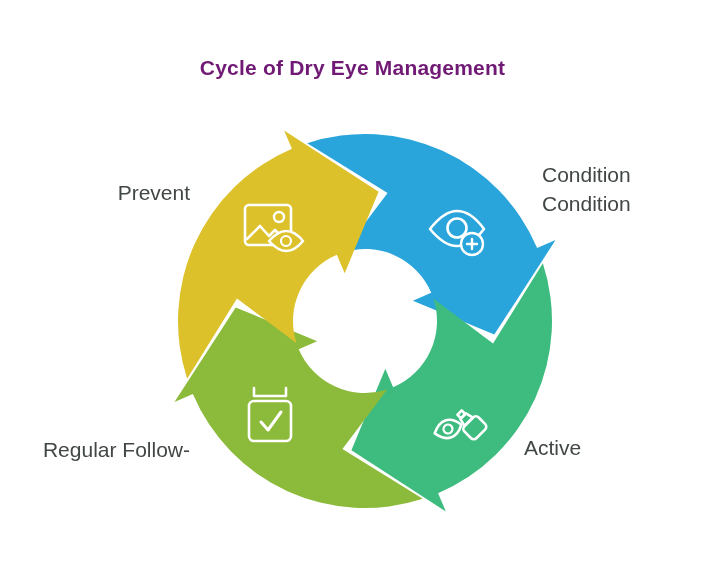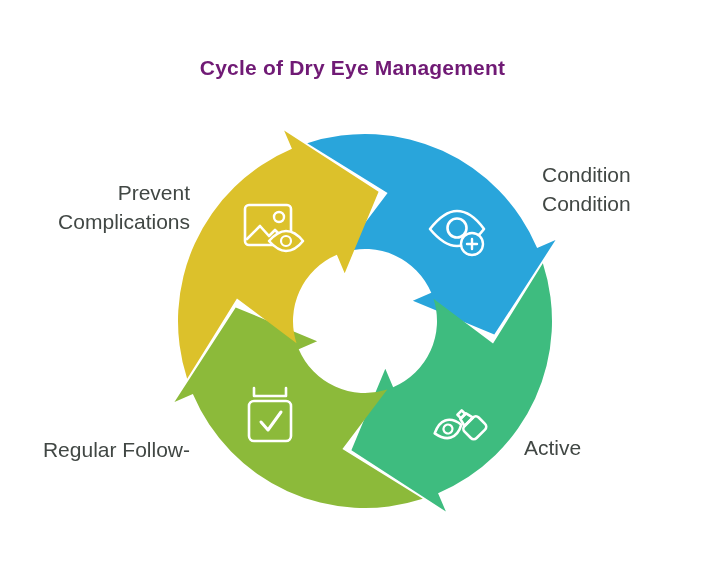--- a/index.html
+++ b/index.html
@@ -89,7 +89,6 @@
 
 <div class="step-label align-right lbl-prevent">
   <span>Prevent</span>
-  <span>Complications</span>
 </div>
 
 </body></html>

